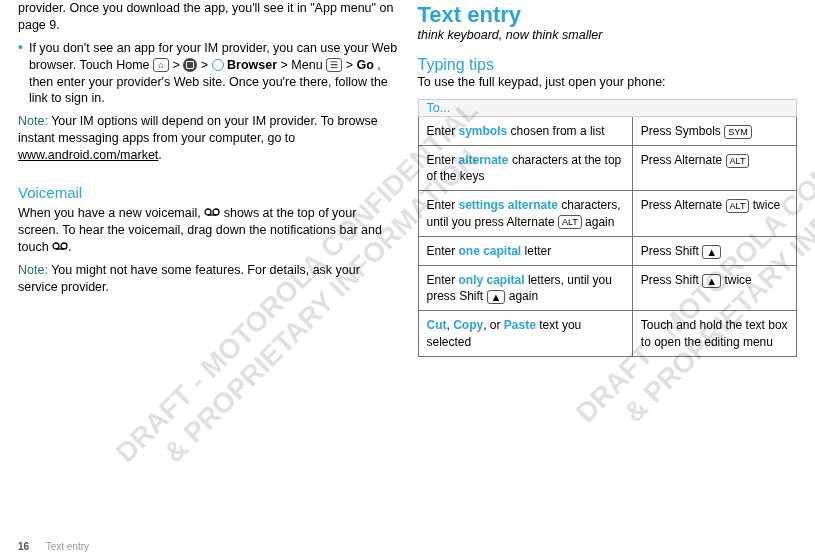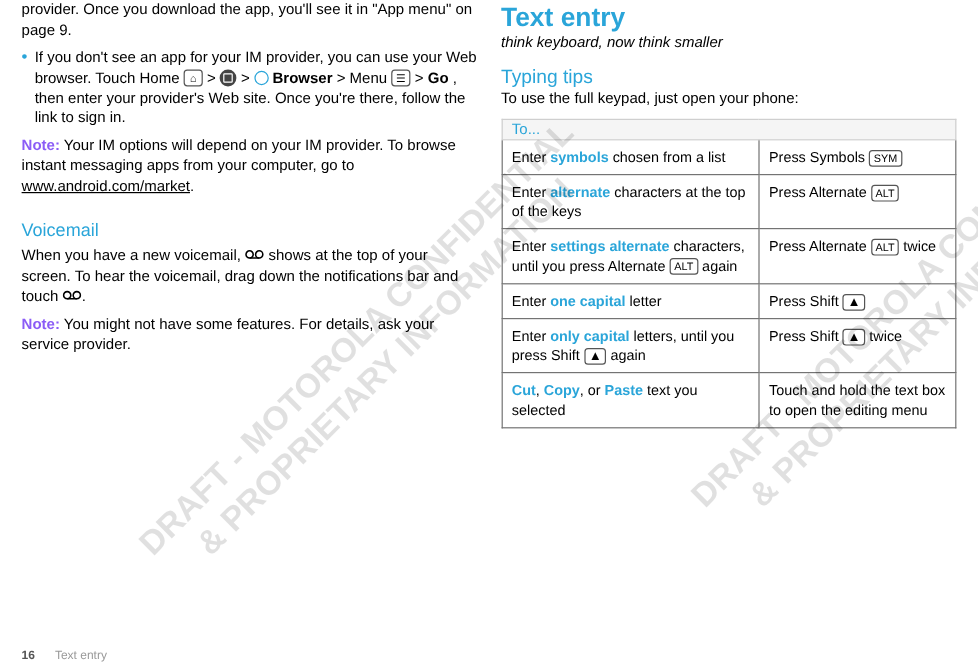--- a/index.html
+++ b/index.html
@@ -40,7 +40,7 @@
   .bullet { display: flex; gap: 6px; margin-bottom: 6px; }
   .bullet-dot { color: #2aa5d9; font-size: 14px; line-height: 1; }
   .bullet-text { flex: 1; line-height: 1.35; }
-  .note-label { color: #8b5cf6; font-weight: bold; }
+  .note-label { color: #0f766e; font-weight: normal; }
   .bold { font-weight: bold; }
   .link-u { text-decoration: underline; }
   .section-h { color: #2aa5d9; font-size: 15px; margin-top: 20px; margin-bottom: 4px; }

